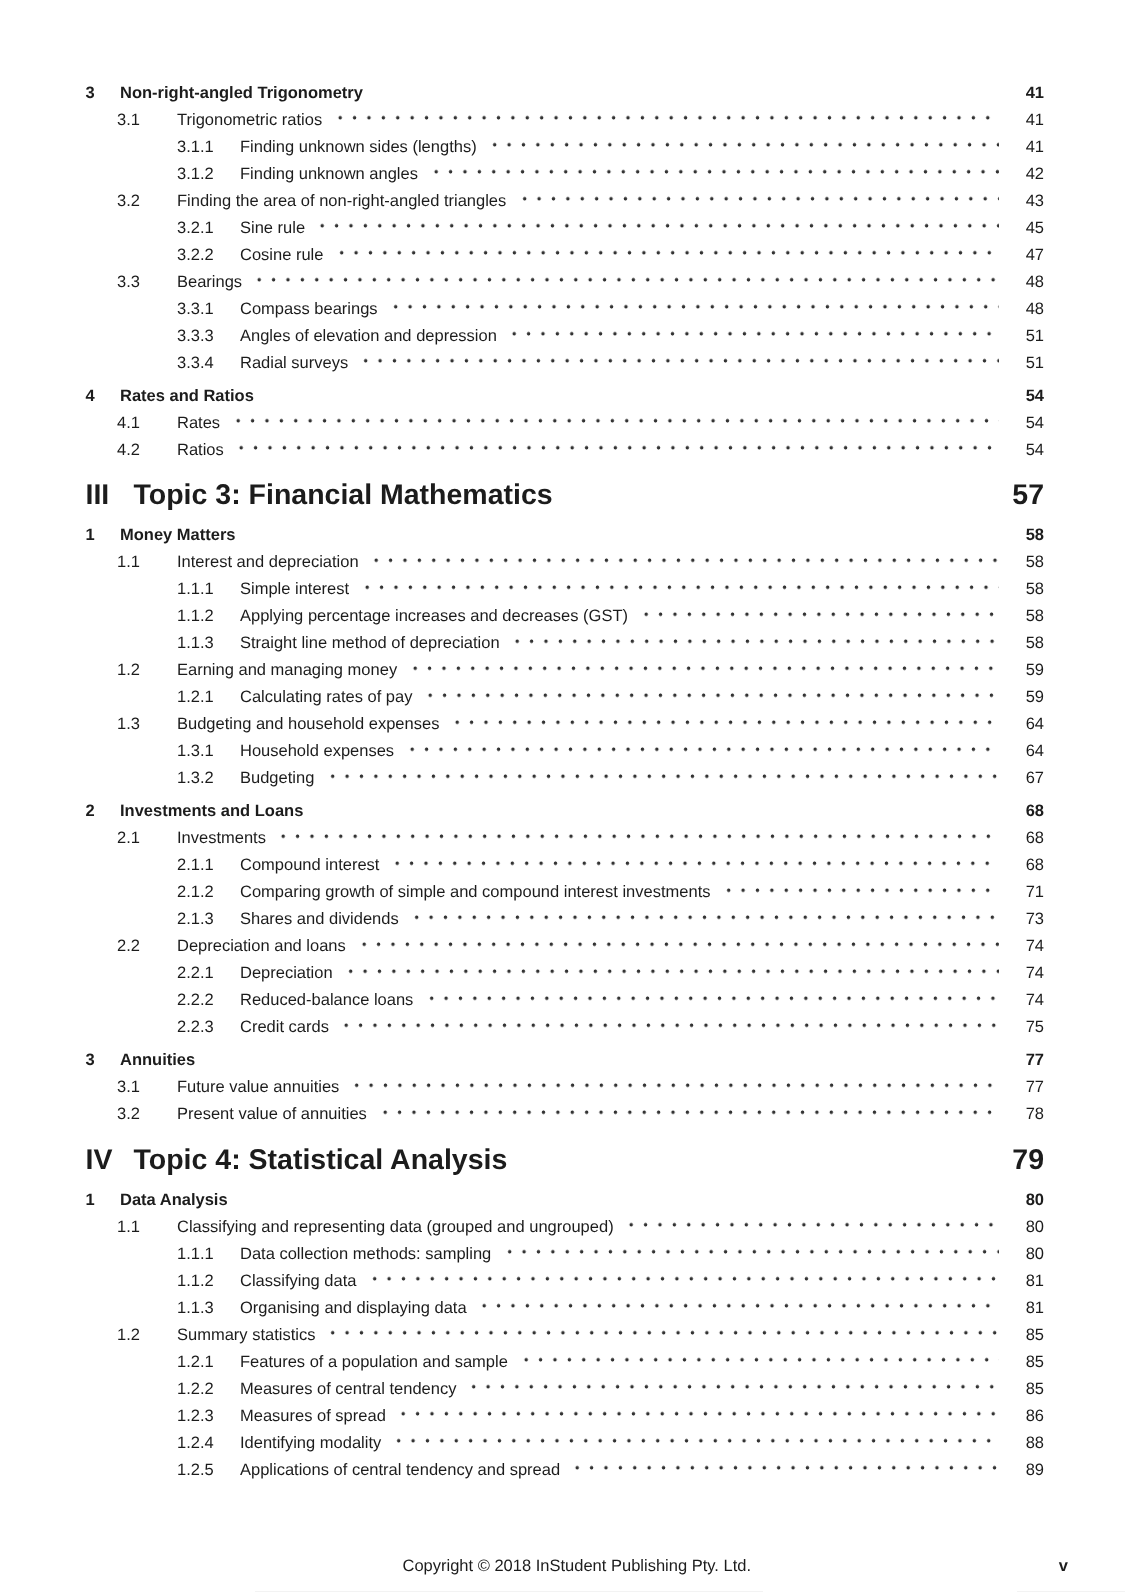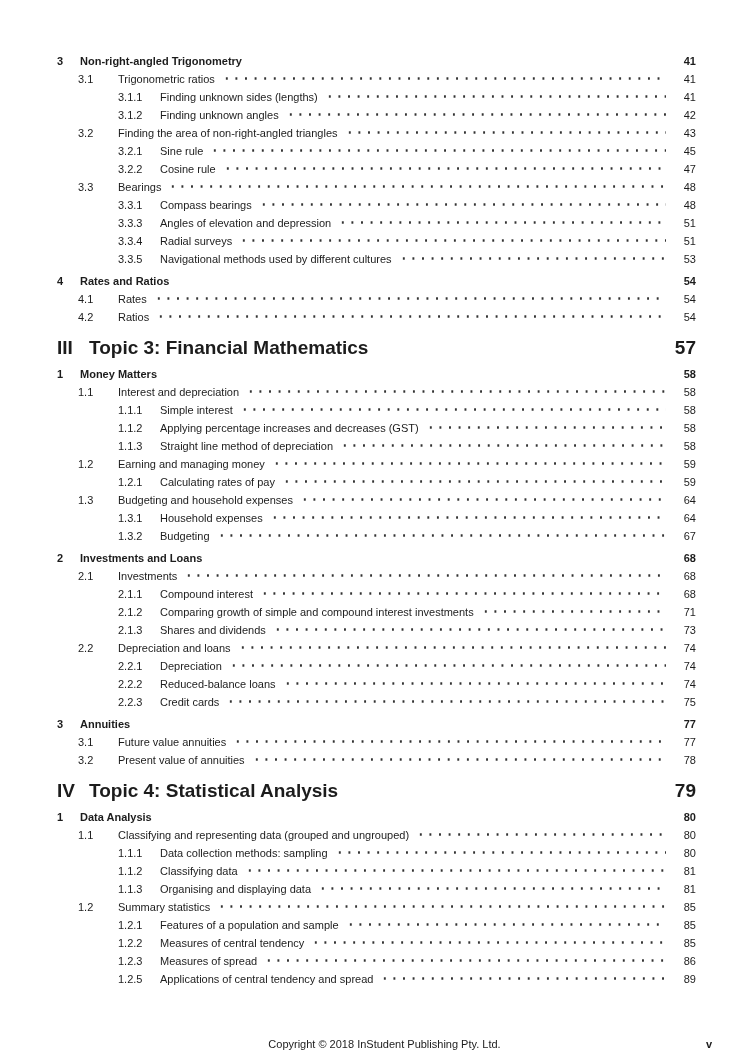--- a/index.html
+++ b/index.html
@@ -146,12 +146,6 @@
         <span class="leader dotted"></span>
         <span class="pg">51</span>
       </div>
-      <div class="row lvl-subsection">
-        <span class="num">3.3.5</span>
-        <span class="title">Navigational methods used by different cultures</span>
-        <span class="leader dotted"></span>
-        <span class="pg">53</span>
-      </div>
       <div class="row lvl-chapter">
         <span class="num">4</span>
         <span class="title">Rates and Ratios</span>

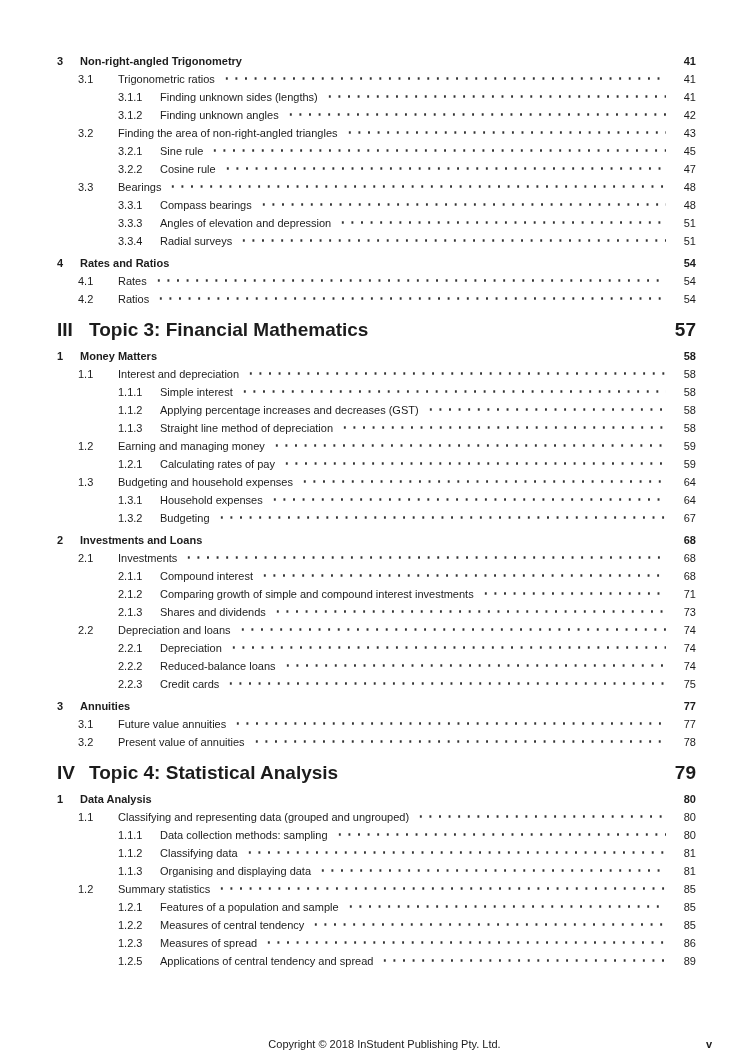--- a/index.html
+++ b/index.html
@@ -363,6 +363,12 @@
         <span class="pg">86</span>
       </div>
       <div class="row lvl-subsection">
+        <span class="num">1.2.4</span>
+        <span class="title">Identifying modality</span>
+        <span class="leader dotted"></span>
+        <span class="pg">88</span>
+      </div>
+      <div class="row lvl-subsection">
         <span class="num">1.2.5</span>
         <span class="title">Applications of central tendency and spread</span>
         <span class="leader dotted"></span>

